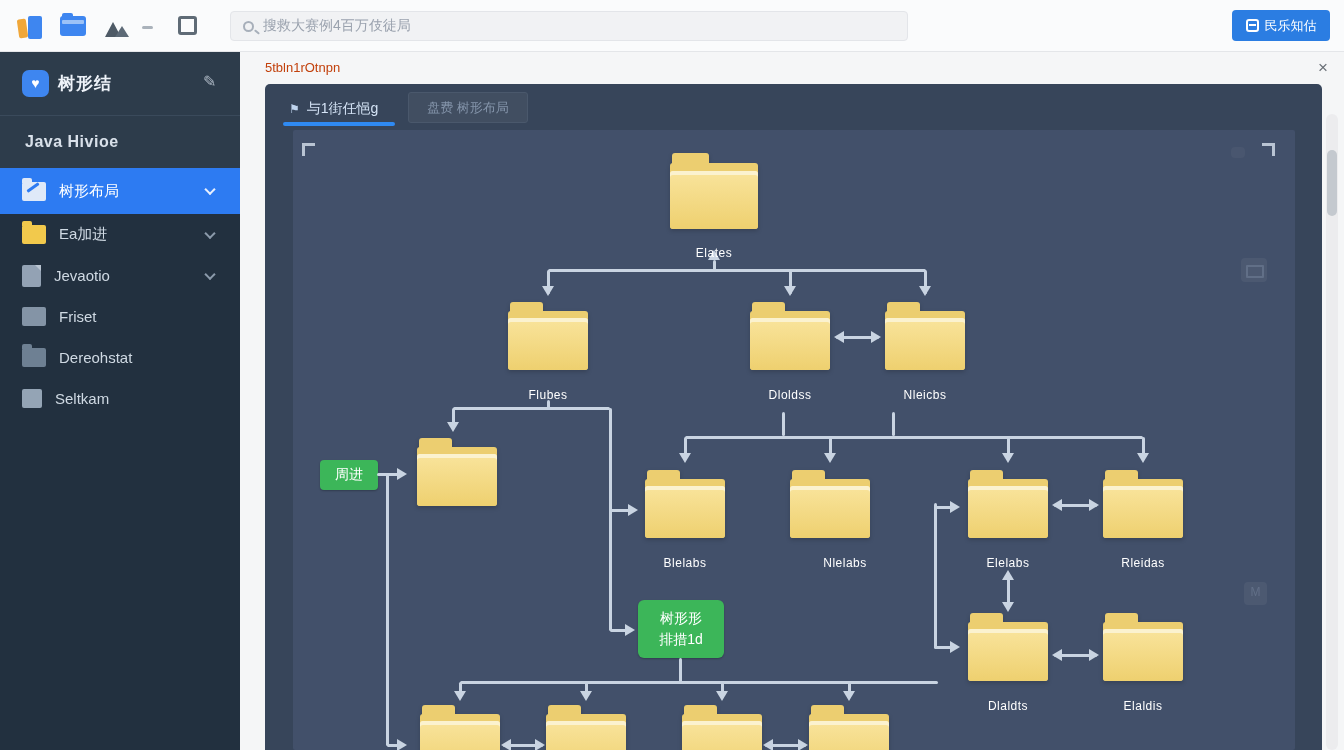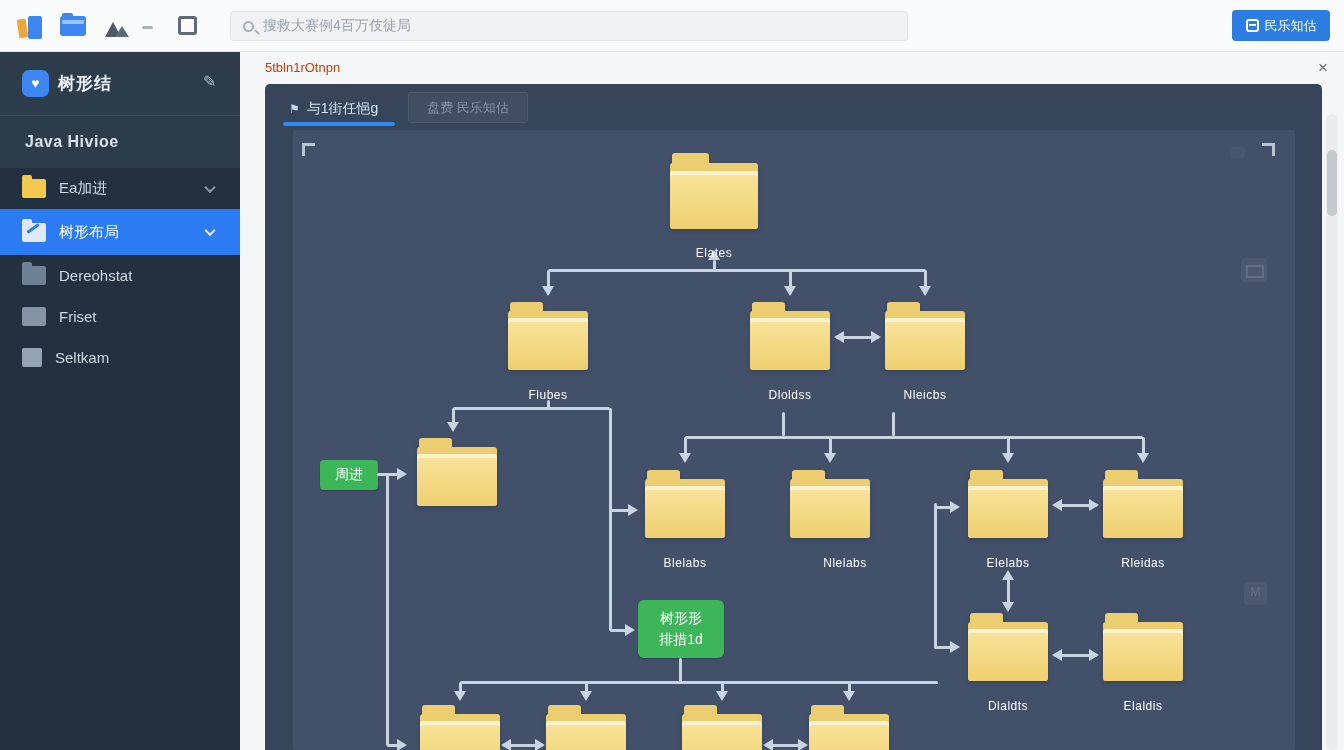--- a/index.html
+++ b/index.html
@@ -178,7 +178,7 @@
     </div>
     <div class="tab-underline"></div>
     <div class="tab inactive">
-      <span>盘费 民乐知估</span>
+      <span>盘费 树形布局</span>
     </div>
 
     <div class="canvas">

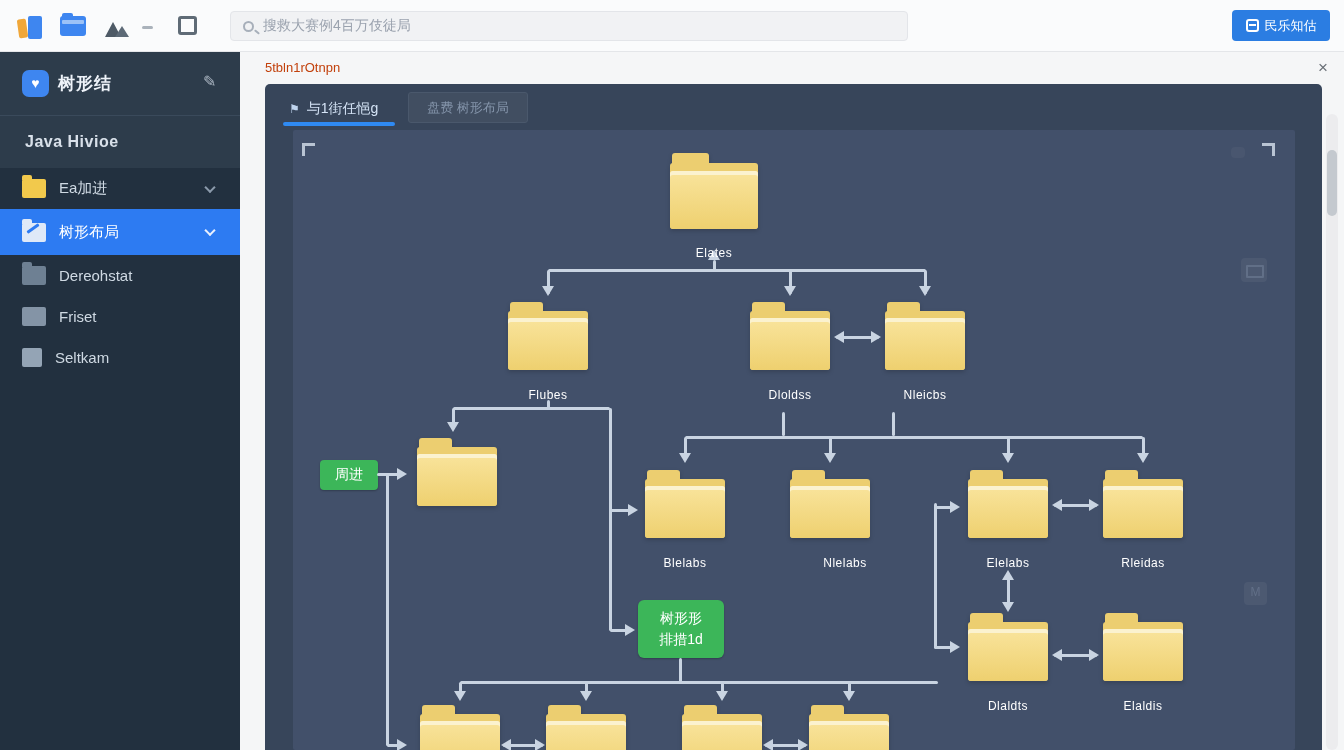--- a/index.html
+++ b/index.html
@@ -139,14 +139,14 @@
   </div>
   <div class="sb-section">Java Hivioe</div>
   <div id="sb-items">
+      <div class="sb-item active">
+        <span class="icn folder c-active"></span>
+        <span class="lbl">树形布局</span>
+        <span class="chev"></span>
+      </div>
       <div class="sb-item">
         <span class="icn folder c-yellow"></span>
         <span class="lbl">Ea加进</span>
-        <span class="chev"></span>
-      </div>
-      <div class="sb-item active">
-        <span class="icn folder c-active"></span>
-        <span class="lbl">树形布局</span>
         <span class="chev"></span>
       </div>
       <div class="sb-item">

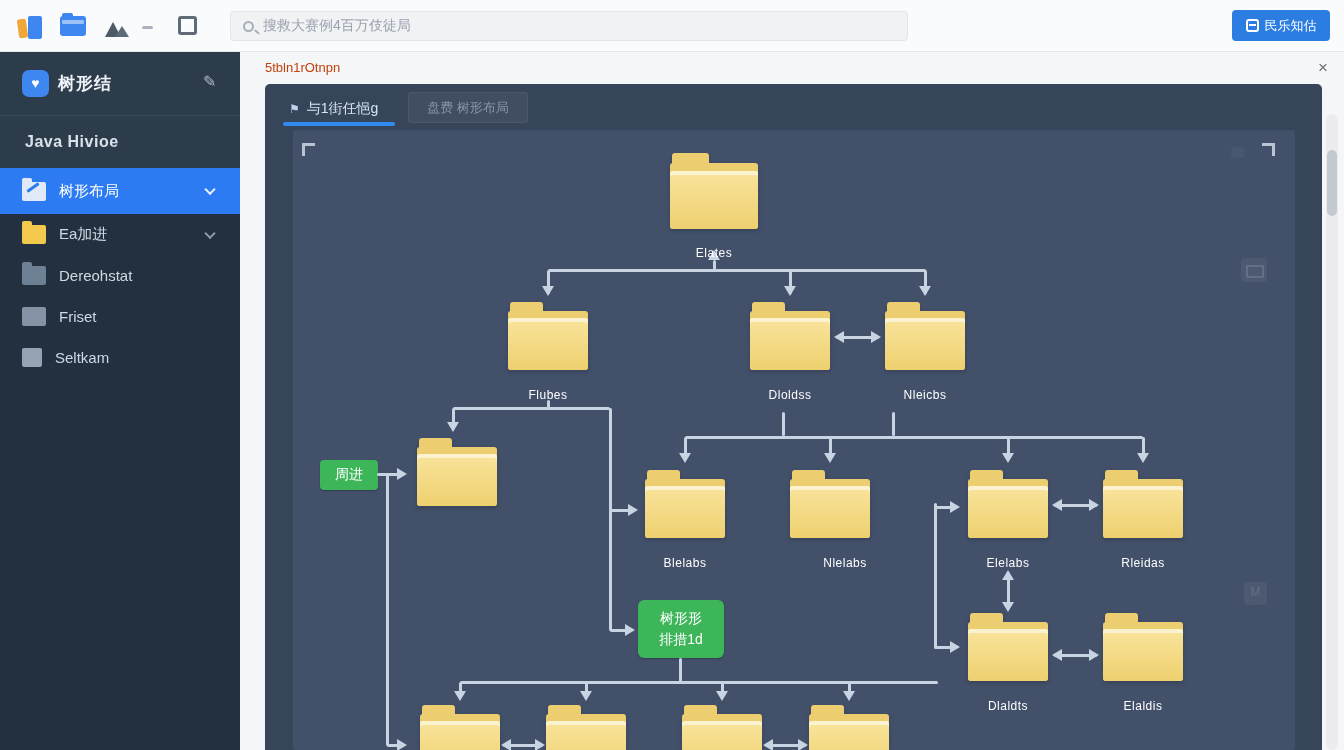--- a/index.html
+++ b/index.html
@@ -147,6 +147,11 @@
       <div class="sb-item">
         <span class="icn folder c-yellow"></span>
         <span class="lbl">Ea加进</span>
+        <span class="chev"></span>
+      </div>
+      <div class="sb-item">
+        <span class="icn file"></span>
+        <span class="lbl">Jevaotio</span>
         <span class="chev"></span>
       </div>
       <div class="sb-item">

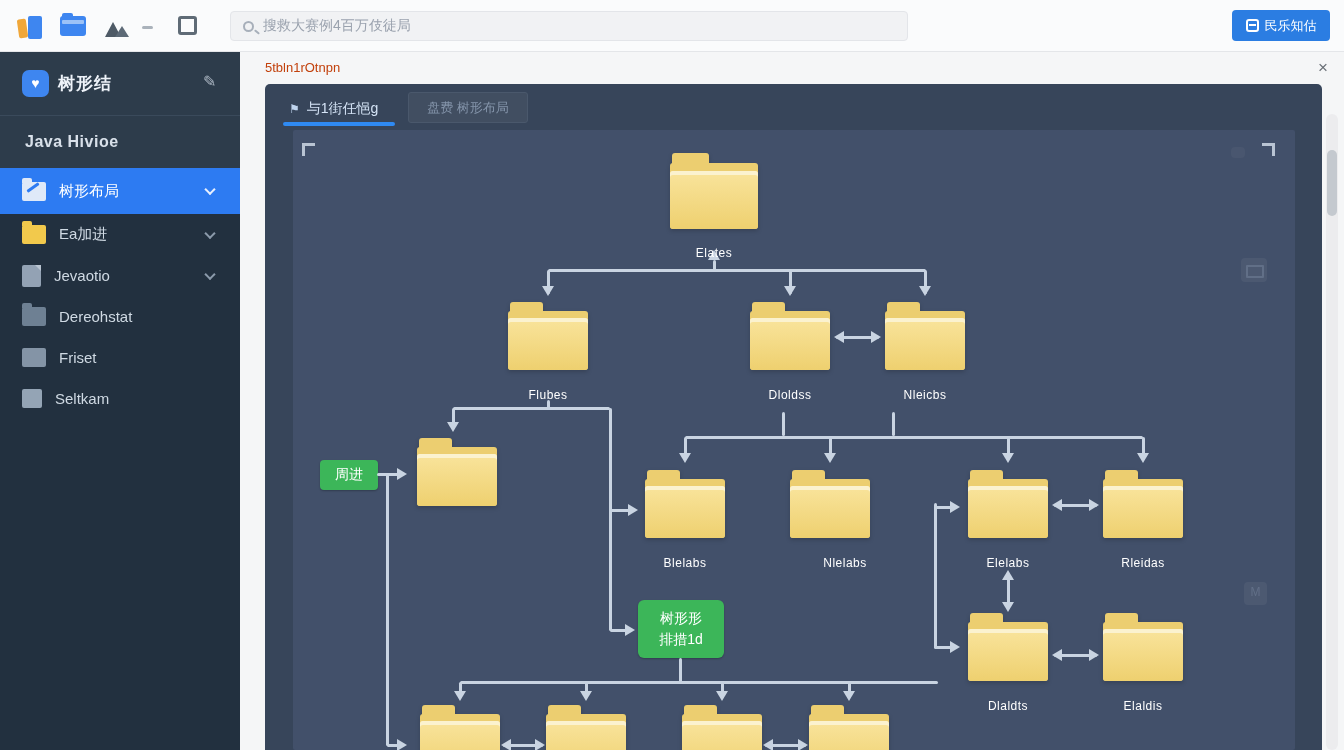--- a/index.html
+++ b/index.html
@@ -155,12 +155,12 @@
         <span class="chev"></span>
       </div>
       <div class="sb-item">
+        <span class="icn c-gray"></span>
+        <span class="lbl">Friset</span>
+      </div>
+      <div class="sb-item">
         <span class="icn folder c-gray2"></span>
         <span class="lbl">Dereohstat</span>
-      </div>
-      <div class="sb-item">
-        <span class="icn c-gray"></span>
-        <span class="lbl">Friset</span>
       </div>
       <div class="sb-item">
         <span class="icn square"></span>

